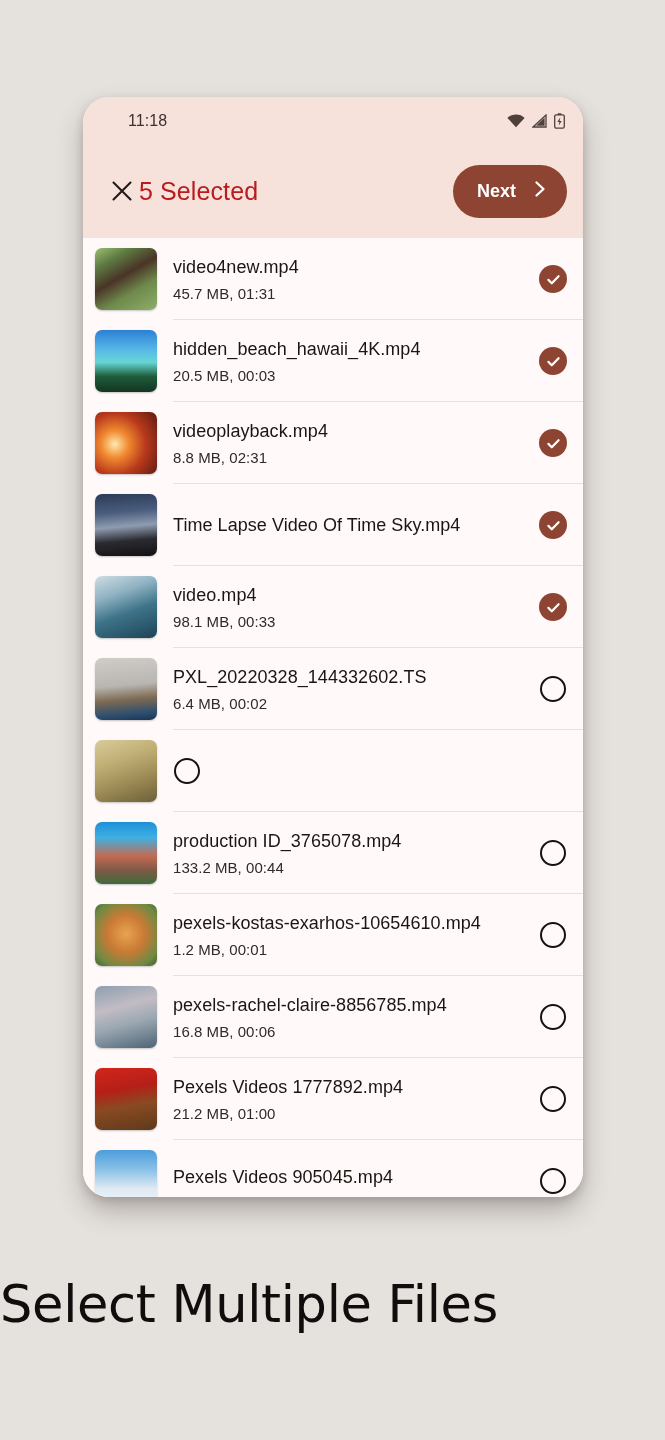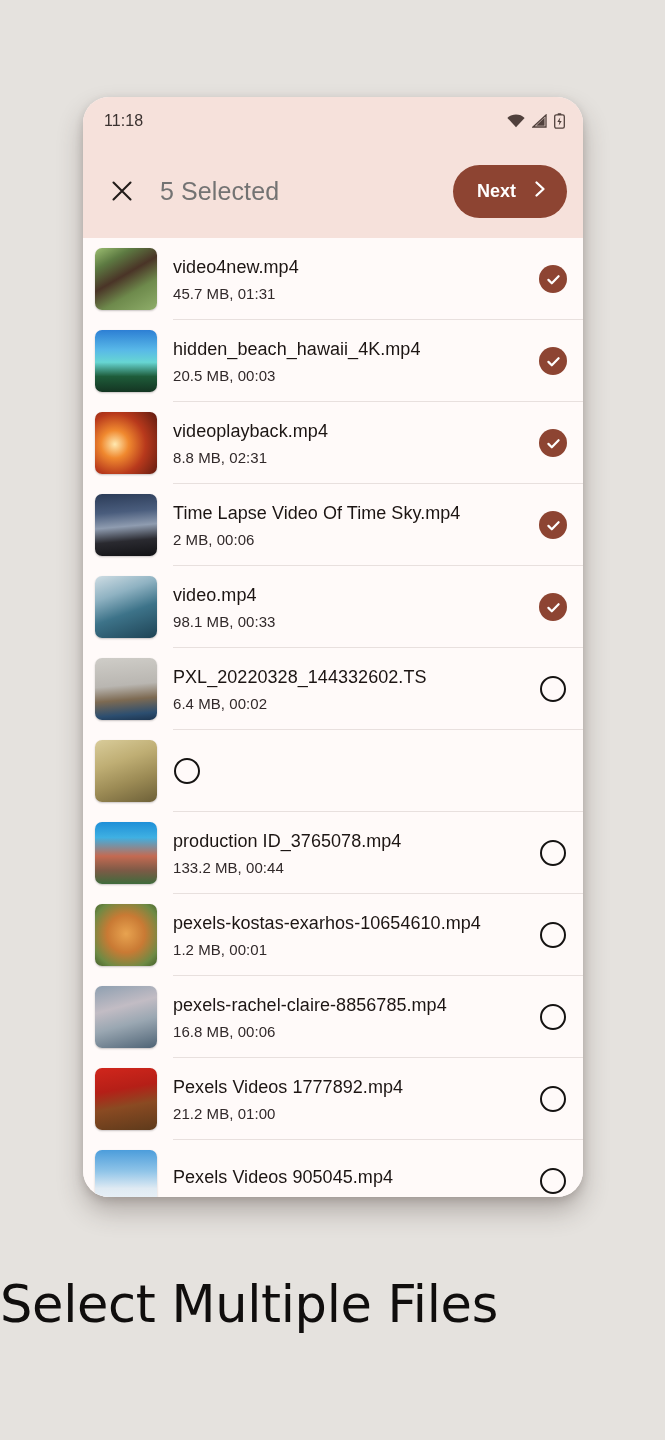--- a/index.html
+++ b/index.html
@@ -43,6 +43,7 @@
     font-size: 16px;
     color: #3B3230;
     letter-spacing: 0.1px;
+    margin-left: 24px;
   }
   .status-icons {
     display: flex;

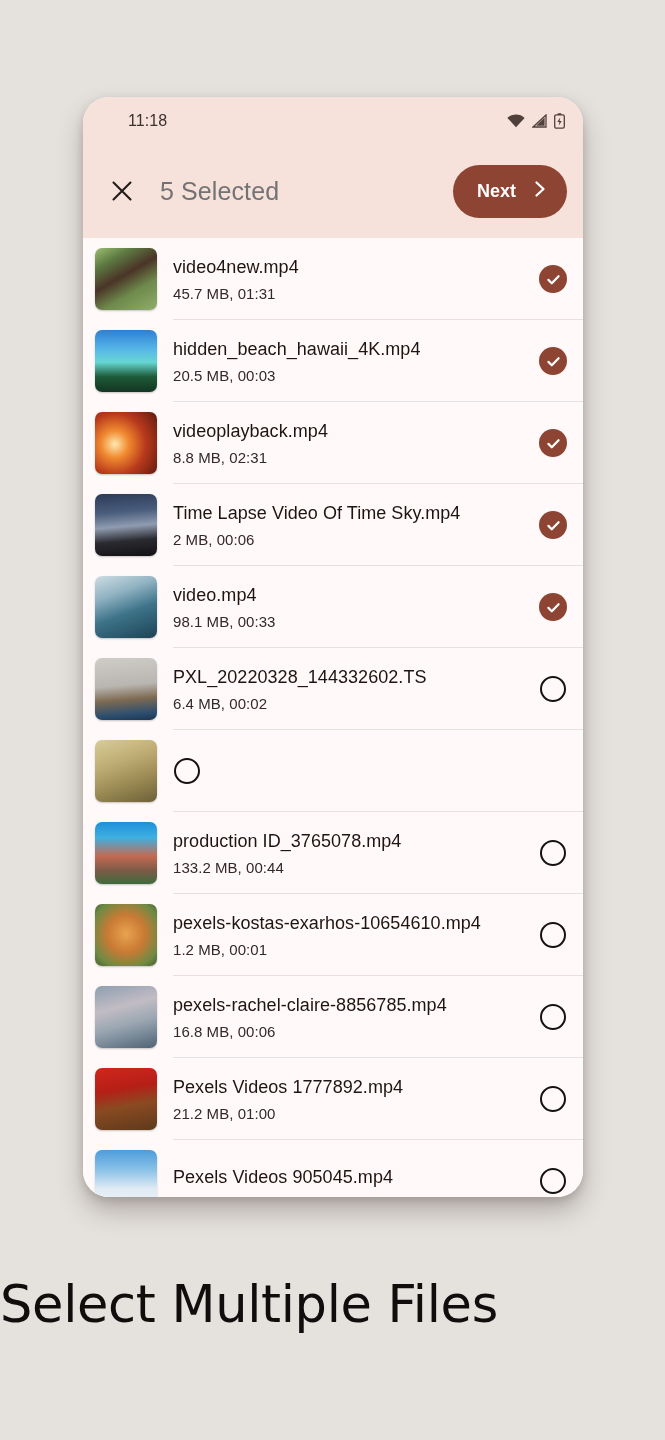--- a/index.html
+++ b/index.html
@@ -71,8 +71,7 @@
   }
   .app-title {
     font-size: 25px;
-    color: #737373;
-    margin-left: 21px;
+    color: #b91c1c;
     flex: 1 1 auto;
     white-space: nowrap;
     letter-spacing: 0.1px;

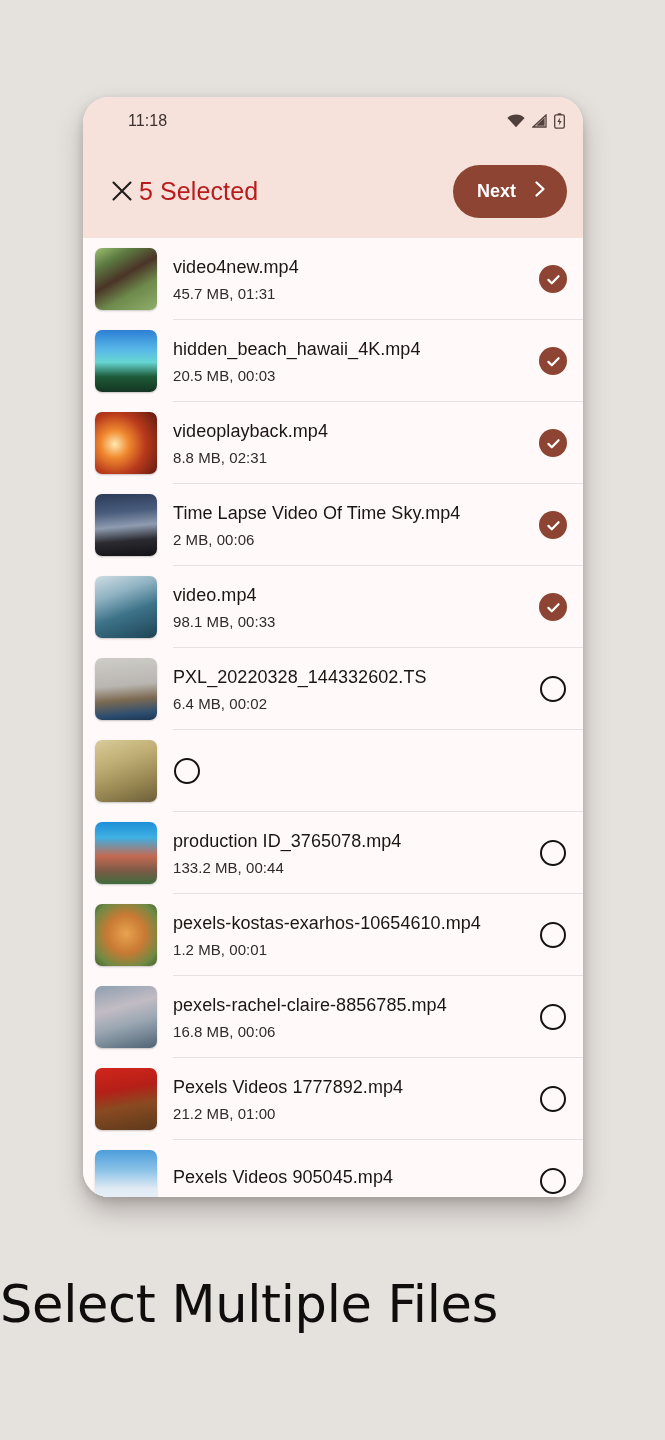--- a/index.html
+++ b/index.html
@@ -296,7 +296,6 @@
         <div class="thumb t-night"></div>
         <div class="row-text">
           <div class="file-name">Time Lapse Video Of Time Sky.mp4</div>
-          <div class="file-meta">2 MB, 00:06</div>
         </div>
         <div class="check-cell">
           <div class="check-on">

